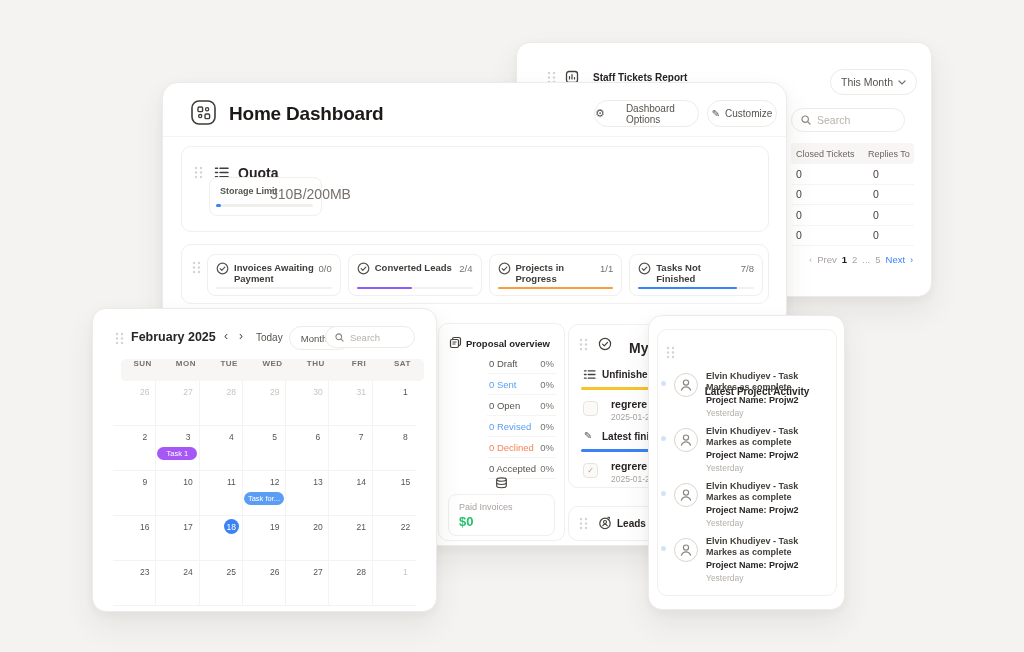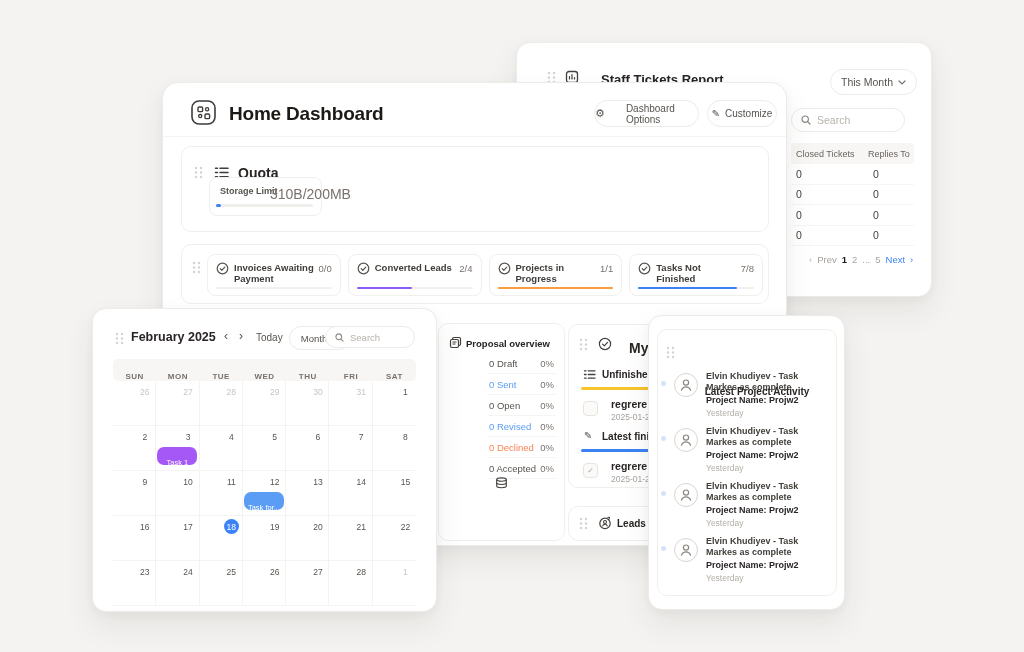--- a/index.html
+++ b/index.html
@@ -87,7 +87,7 @@
     <rect x="1.5" y="1.5" width="11" height="11" rx="2.5" fill="none" stroke="#44403c" stroke-width="1.3"></rect>
     <path d="M4.5 9V6.5M7 9V4.5M9.5 9V7.5" stroke="#44403c" stroke-width="1.2" fill="none" stroke-linecap="round"></path>
   </svg>
-  <div class="abs ttl" style="left:84px;top:29px;font-size:13px;text-align:center;">Staff Tickets Report</div>
+  <div class="abs ttl" style="left:76px;top:29px;font-size:10px;text-align:center;">Staff Tickets Report</div>
 
   <div class="pill" style="left:313px;top:26px;width:85px;height:24px;">
     <span style="font-size:10.5px;">This Month</span>

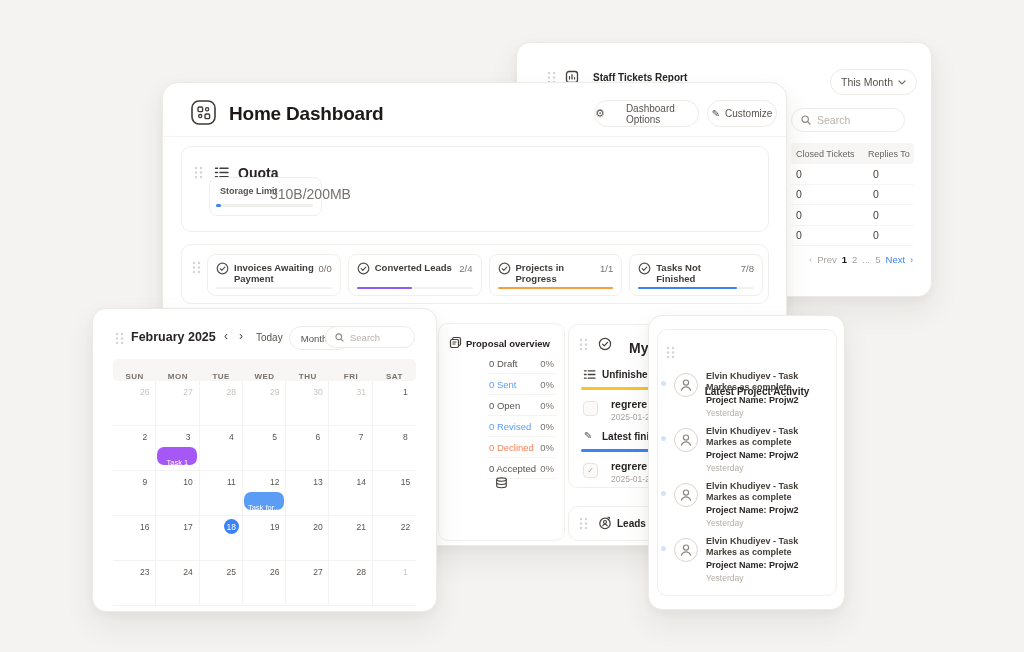--- a/index.html
+++ b/index.html
@@ -38,8 +38,8 @@
   .stat .track{position:absolute;left:8px;right:8px;bottom:6px;height:2.5px;border-radius:2px;background:#f3f1ef;}
   .stat .fill{height:2.5px;border-radius:2px;}
   
-  .dayhead{position:absolute;left:20px;top:50px;width:303px;height:22px;background:#f7f6f4;
-           border-radius:5px;display:flex;align-items:flex-end;}
+  .dayhead{position:absolute;left:28px;top:50px;width:303px;height:22px;background:#f7f6f4;
+           border-radius:5px;display:flex;align-items:flex-start;}
   .dayhead span{flex:1;text-align:center;font-size:8px;font-weight:700;color:#78716c;letter-spacing:.5px;}
   .calgrid{position:absolute;left:20px;top:72px;width:303px;display:grid;
            grid-template-columns:repeat(7,1fr);}

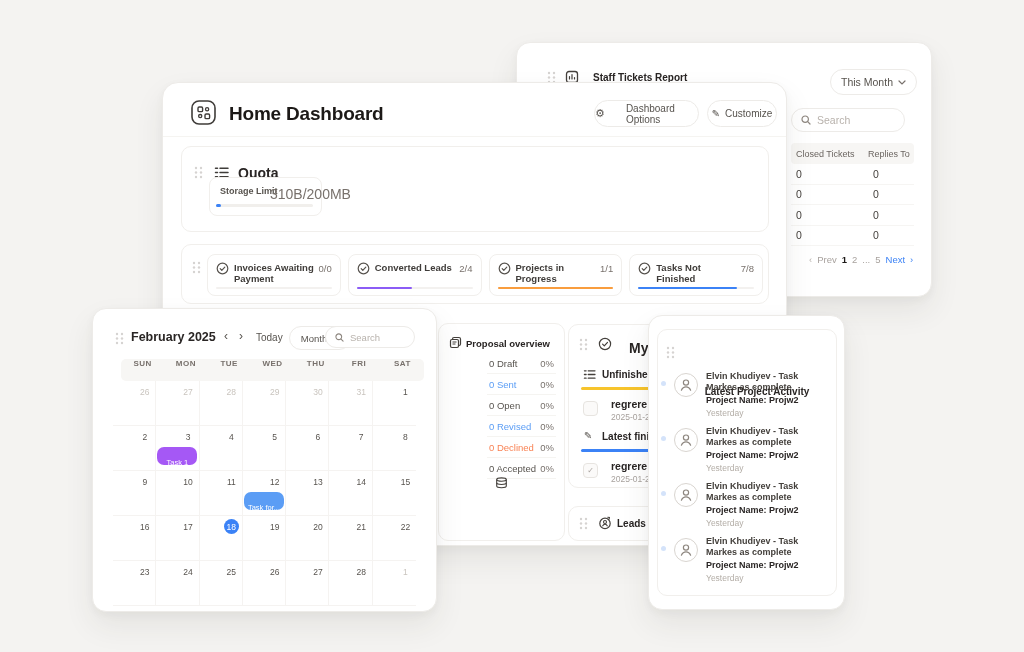--- a/index.html
+++ b/index.html
@@ -49,7 +49,7 @@
              display:flex;align-items:center;justify-content:center;font-size:8.5px;}
   .chip{position:absolute;top:21px;left:50%;transform:translateX(-50%);min-width:40px;max-width:41px;
         height:13px;border-radius:7px;color:#fff;font-size:7.5px;line-height:13px;text-align:center;
-        overflow:hidden;white-space:nowrap;padding:9px 3px;box-sizing:border-box;}
+        overflow:hidden;white-space:nowrap;padding:0 3px;box-sizing:border-box;}
   
   .prow{display:flex;justify-content:space-between;align-items:center;height:20px;
         border-bottom:1px solid #f5f4f1;font-size:9.5px;padding:0 2px;margin-left:40px;}

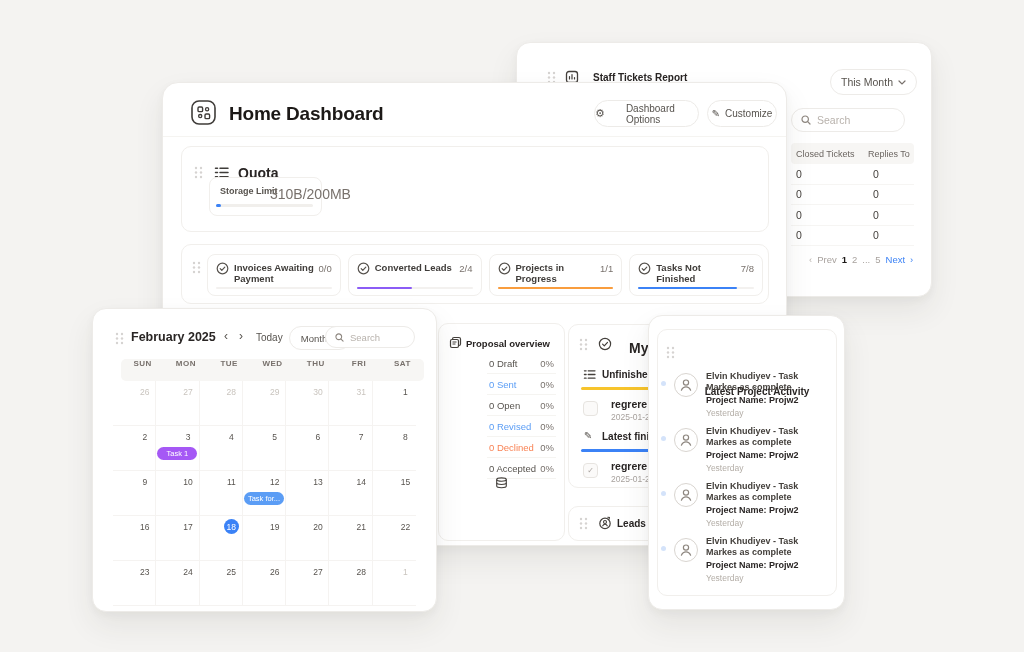--- a/index.html
+++ b/index.html
@@ -305,6 +305,10 @@
       <path d="M1.7 2.6v3.2c0 .95 2.15 1.7 4.8 1.7s4.8-.75 4.8-1.7V2.6" fill="none" stroke="#44403c" stroke-width="1.1"></path>
       <path d="M1.7 5.8V9c0 .95 2.15 1.7 4.8 1.7s4.8-.75 4.8-1.7V5.8" fill="none" stroke="#44403c" stroke-width="1.1"></path>
     </svg>
+    <div class="panel" style="left:9px;top:170px;width:105px;height:40px;border-radius:8px;">
+      <span class="abs" style="left:10px;top:7px;font-size:9px;color:#a8a29e;">Paid Invoices</span>
+      <span class="abs" style="left: 10px; top: 19px; font-size: 13px; font-weight: 700; color: rgb(39, 194, 108);">$0</span>
+    </div>
   </div>
 
   <div class="panel" style="left:405px;top:241px;width:150px;height:162px;overflow:hidden;">

